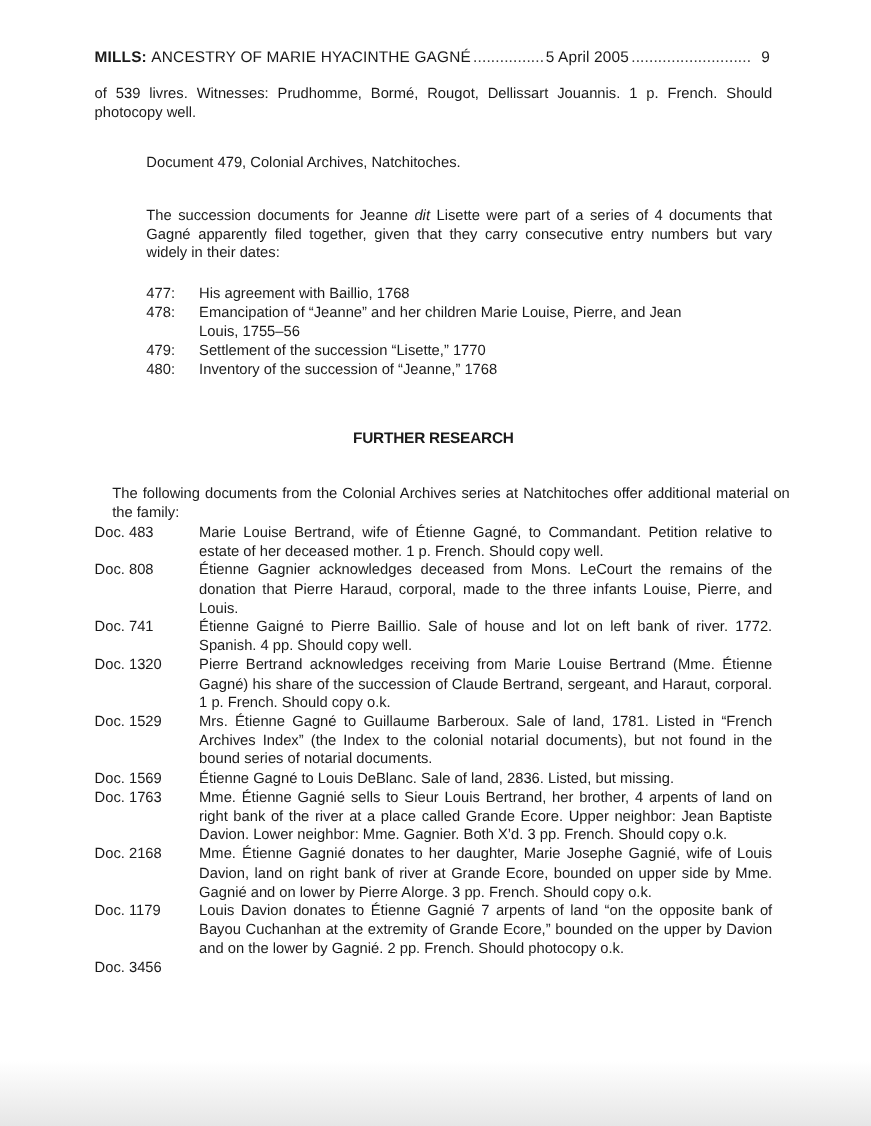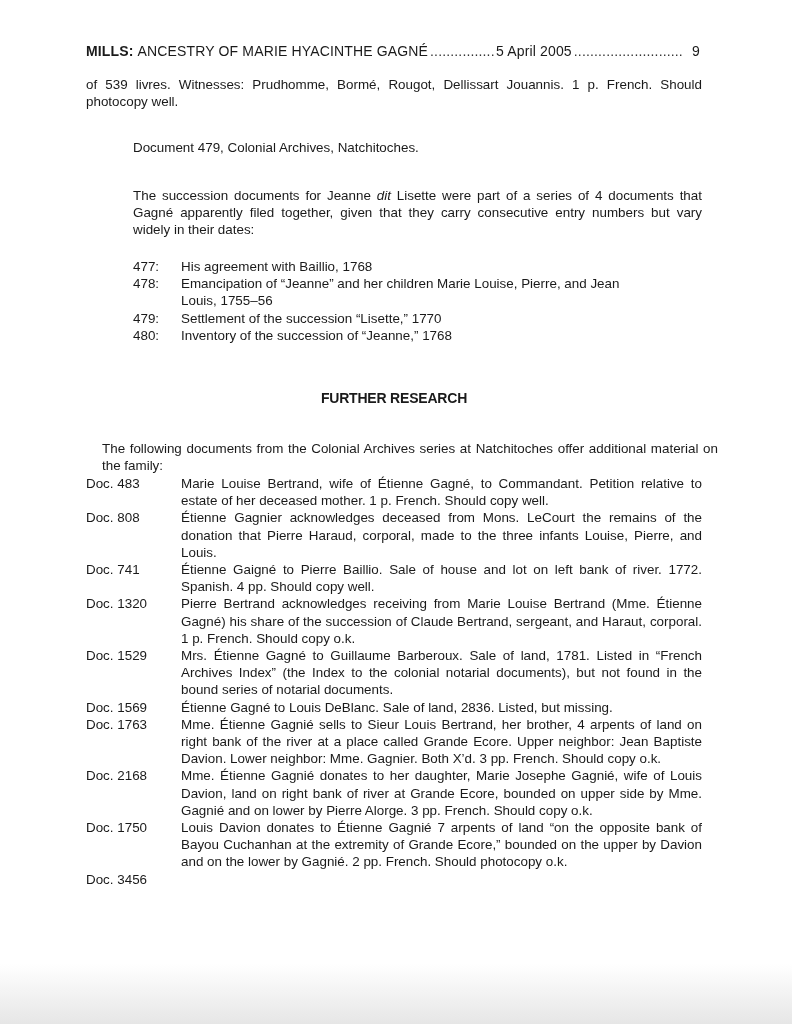--- a/index.html
+++ b/index.html
@@ -120,7 +120,7 @@
     <span class="desc">Mme. Étienne Gagnié donates to her daughter, Marie Josephe Gagnié, wife of Louis Davion, land on right bank of river at Grande Ecore, bounded on upper side by Mme. Gagnié and on lower by Pierre Alorge. 3 pp. French. Should copy o.k.</span>
   </div>
   <div class="rrow">
-    <span class="doc">Doc. 1750</span>
+    <span class="doc">Doc. 1179</span>
     <span class="desc">Louis Davion donates to Étienne Gagnié 7 arpents of land “on the opposite bank of Bayou Cuchanhan at the extremity of Grande Ecore,” bounded on the upper by Davion and on the lower by Gagnié. 2 pp. French. Should photocopy o.k.</span>
   </div>
   <div class="rrow">

